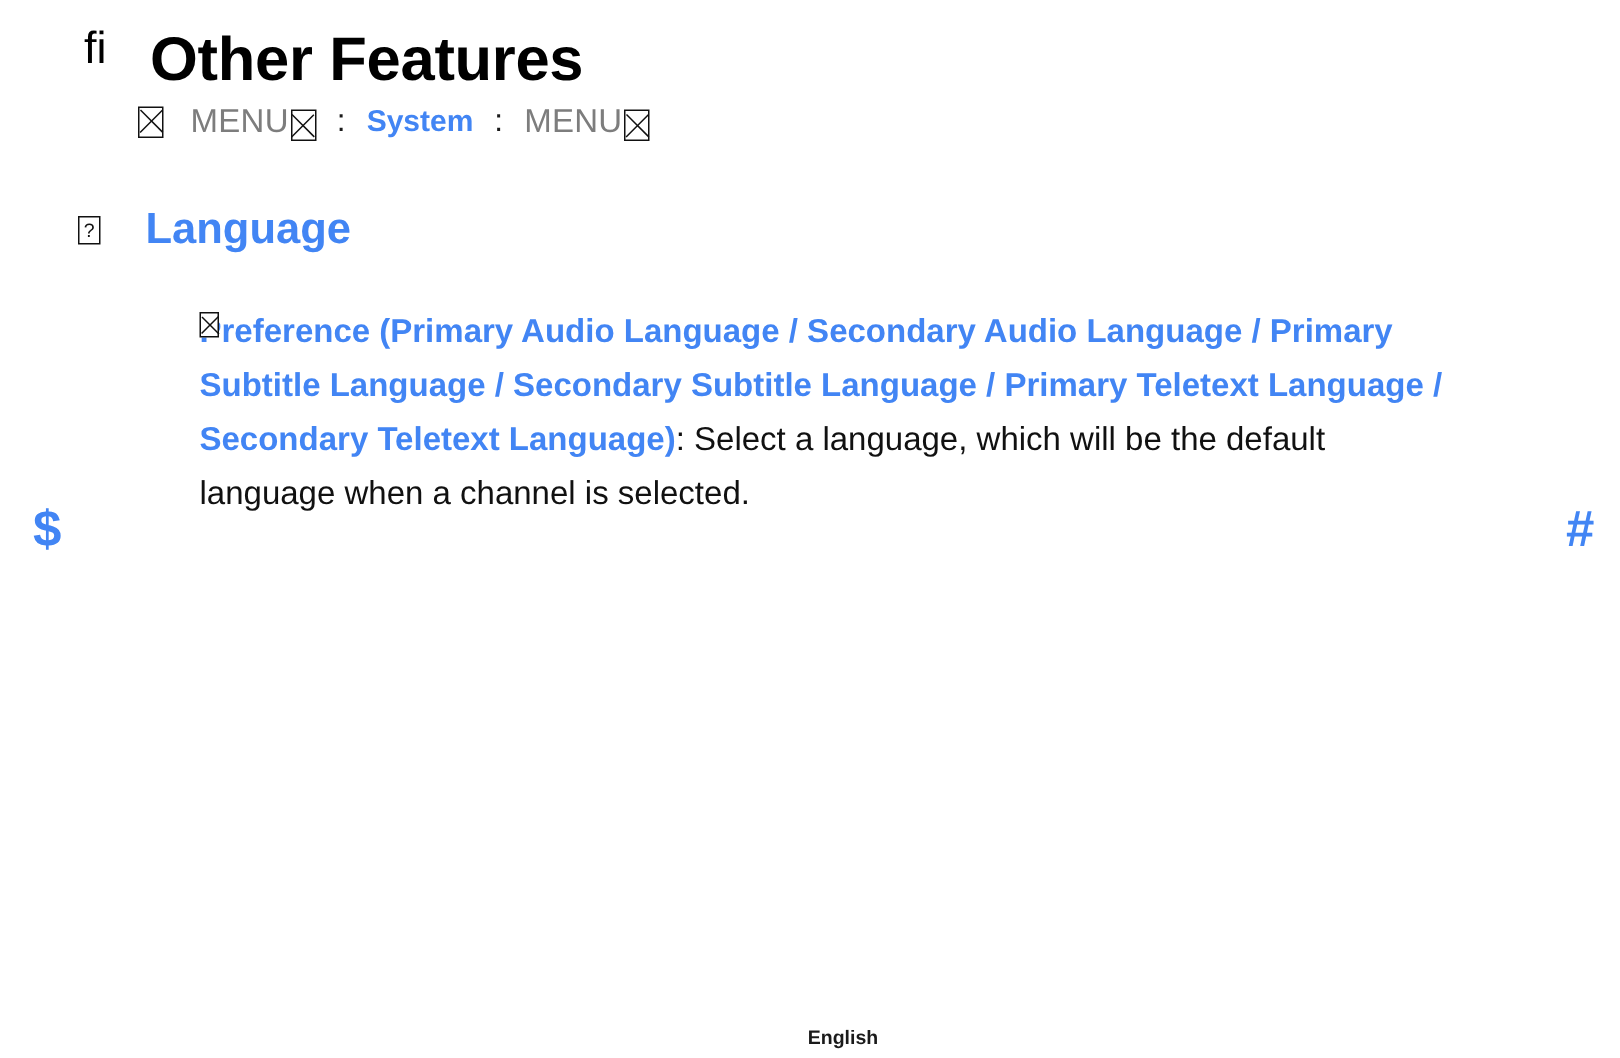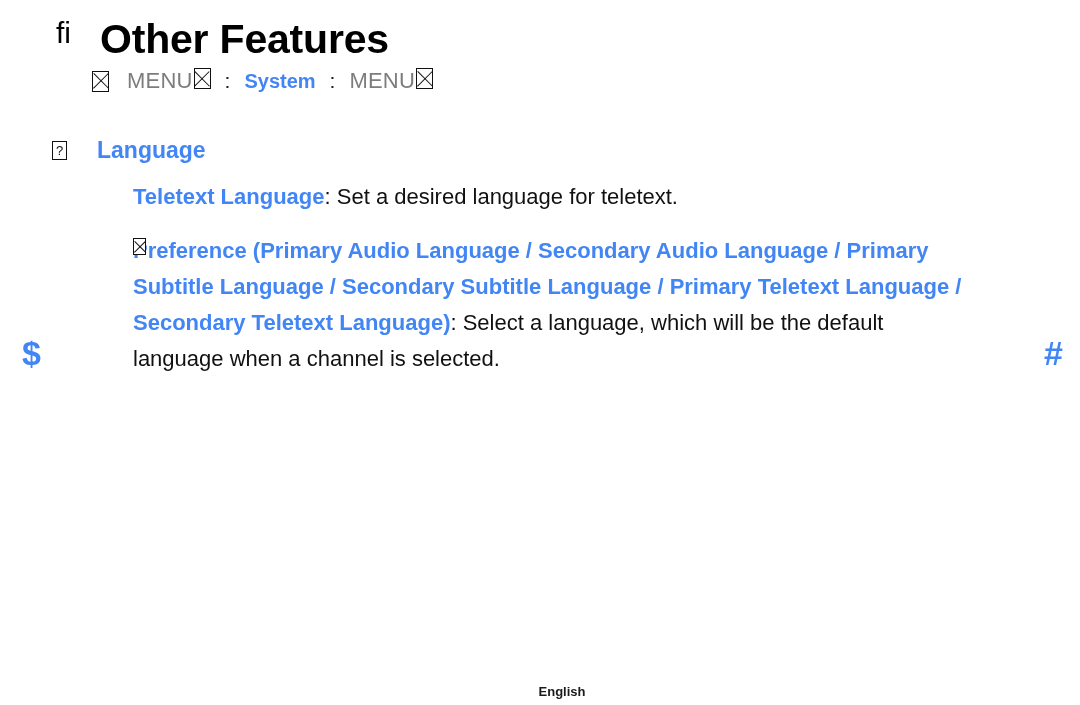--- a/index.html
+++ b/index.html
@@ -88,7 +88,7 @@
     font-weight: 400;
     letter-spacing: 0.2px;
     display: inline-flex;
-    align-items: flex-start;
+    align-items: flex-end;
   }
   .menu-key .tofu { margin-left: 1px; }
   .menu-sep {

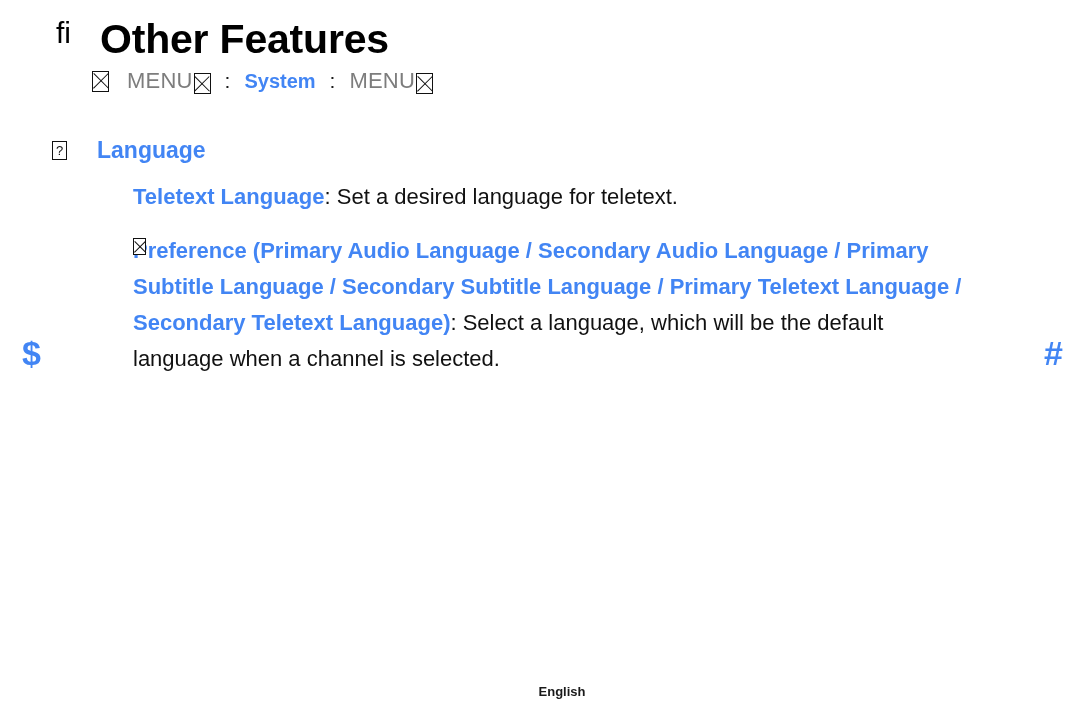--- a/index.html
+++ b/index.html
@@ -119,7 +119,7 @@
   }
   .section-title {
     margin-left: 30px;
-    font-size: 23px;
+    font-size: 29px;
     font-weight: 700;
     color: #4285f4;
   }

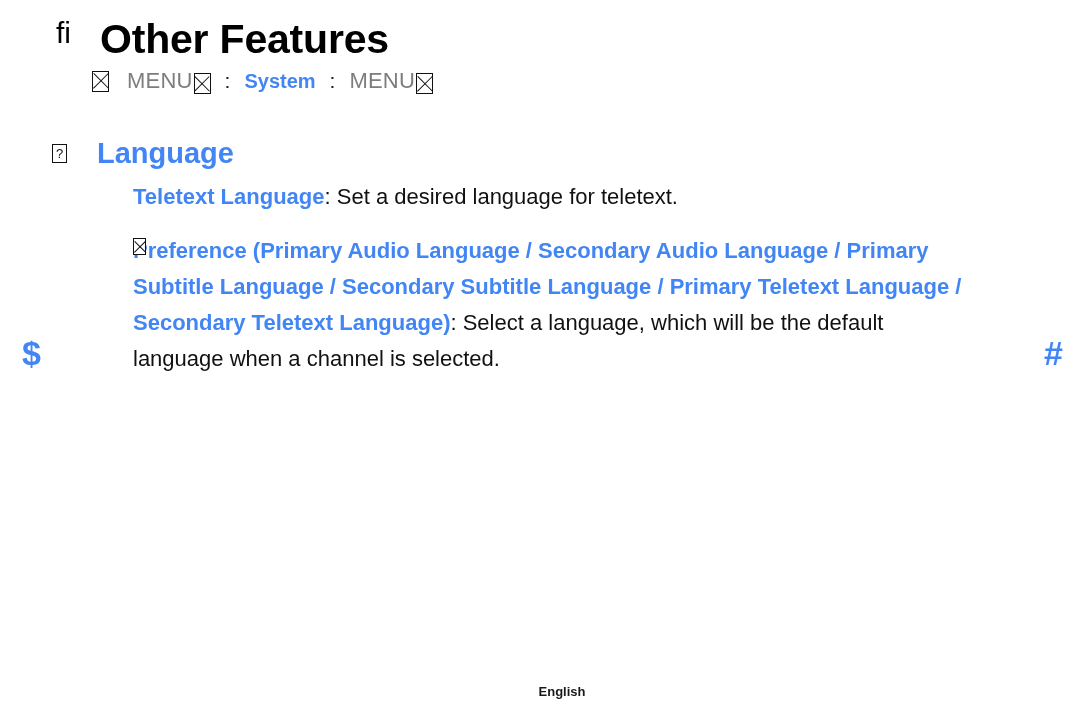--- a/index.html
+++ b/index.html
@@ -223,9 +223,6 @@
 
 <div class="content">
 
-  <div class="lead-line">
-    <span class="accent-bold">Teletext Language</span><span>: Set a desired language for teletext.</span>
-  </div>
 
   <div class="note">
     <span class="tofu"></span>

